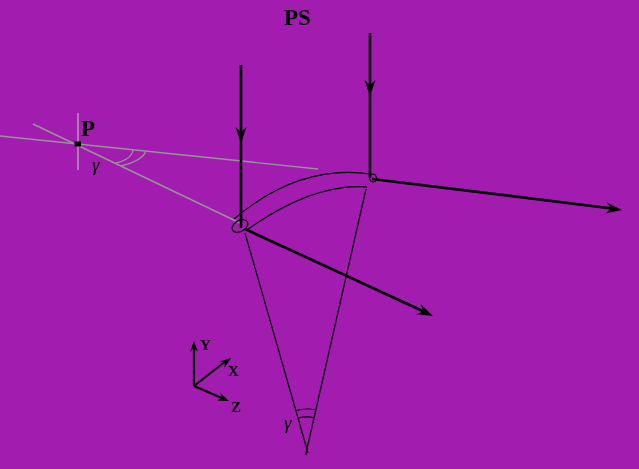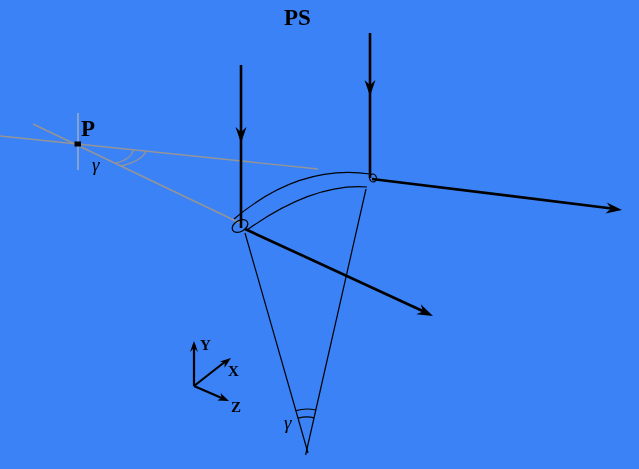--- a/index.html
+++ b/index.html
@@ -7,7 +7,7 @@
     position: relative;
     width: 639px;
     height: 469px;
-    background: #3b82f6;
+    background: #a21caf;
     overflow: hidden;
     font-family: "Liberation Serif", "DejaVu Serif", serif;
   }

